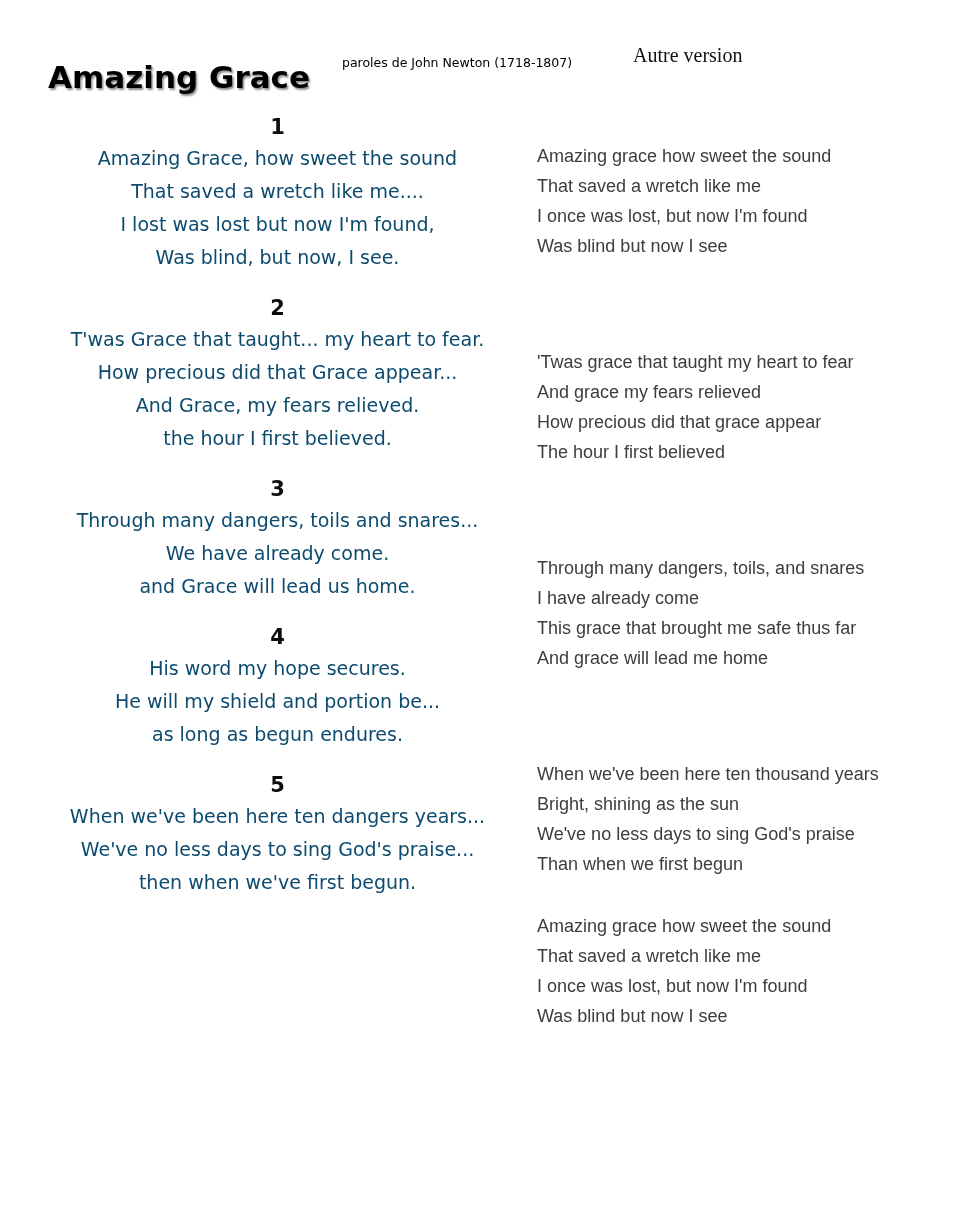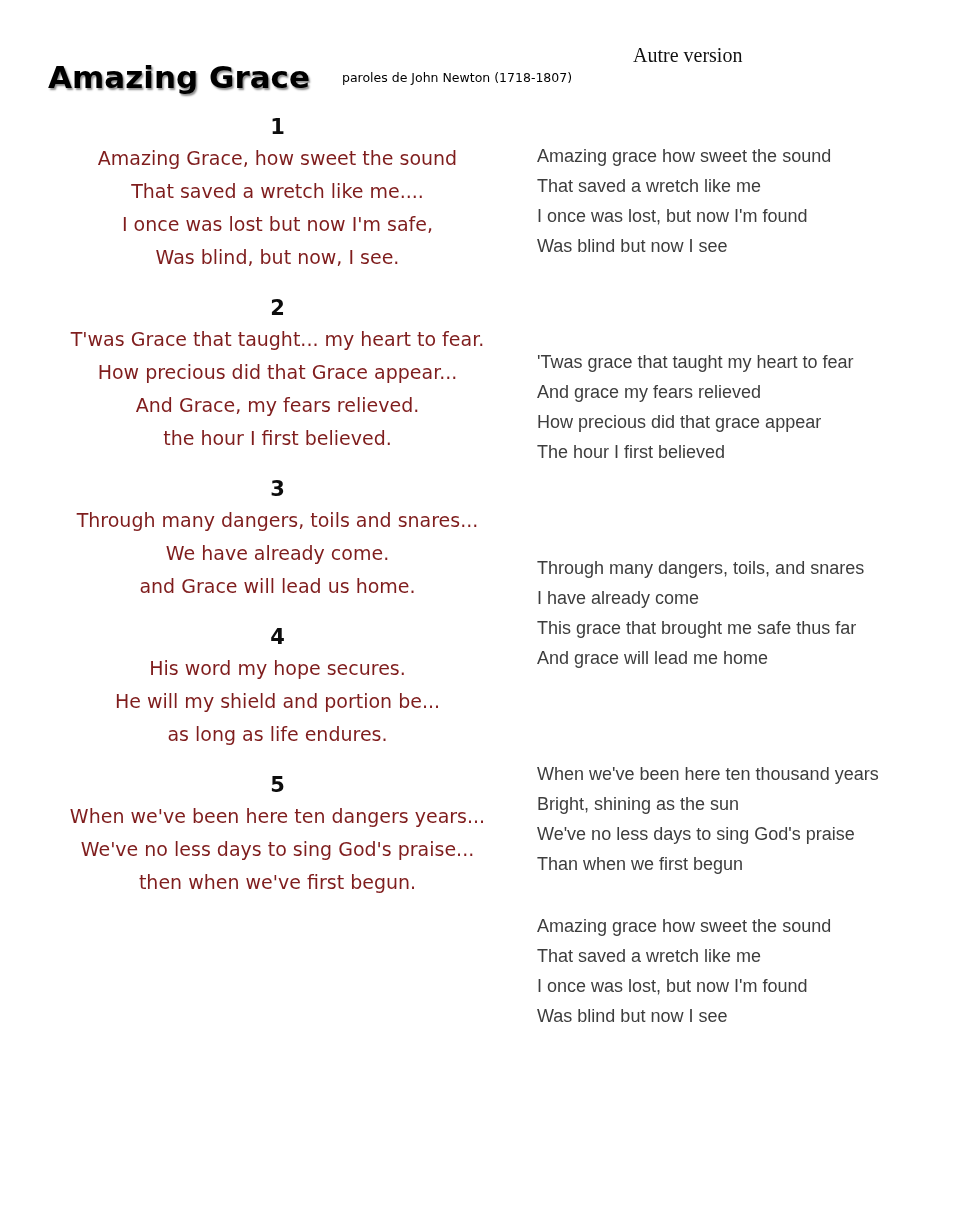--- a/index.html
+++ b/index.html
@@ -23,7 +23,7 @@
   }
   .title-row {
     display: flex;
-    align-items: center;
+    align-items: flex-start;
     padding-left: 18px;
   }
   .song-title {

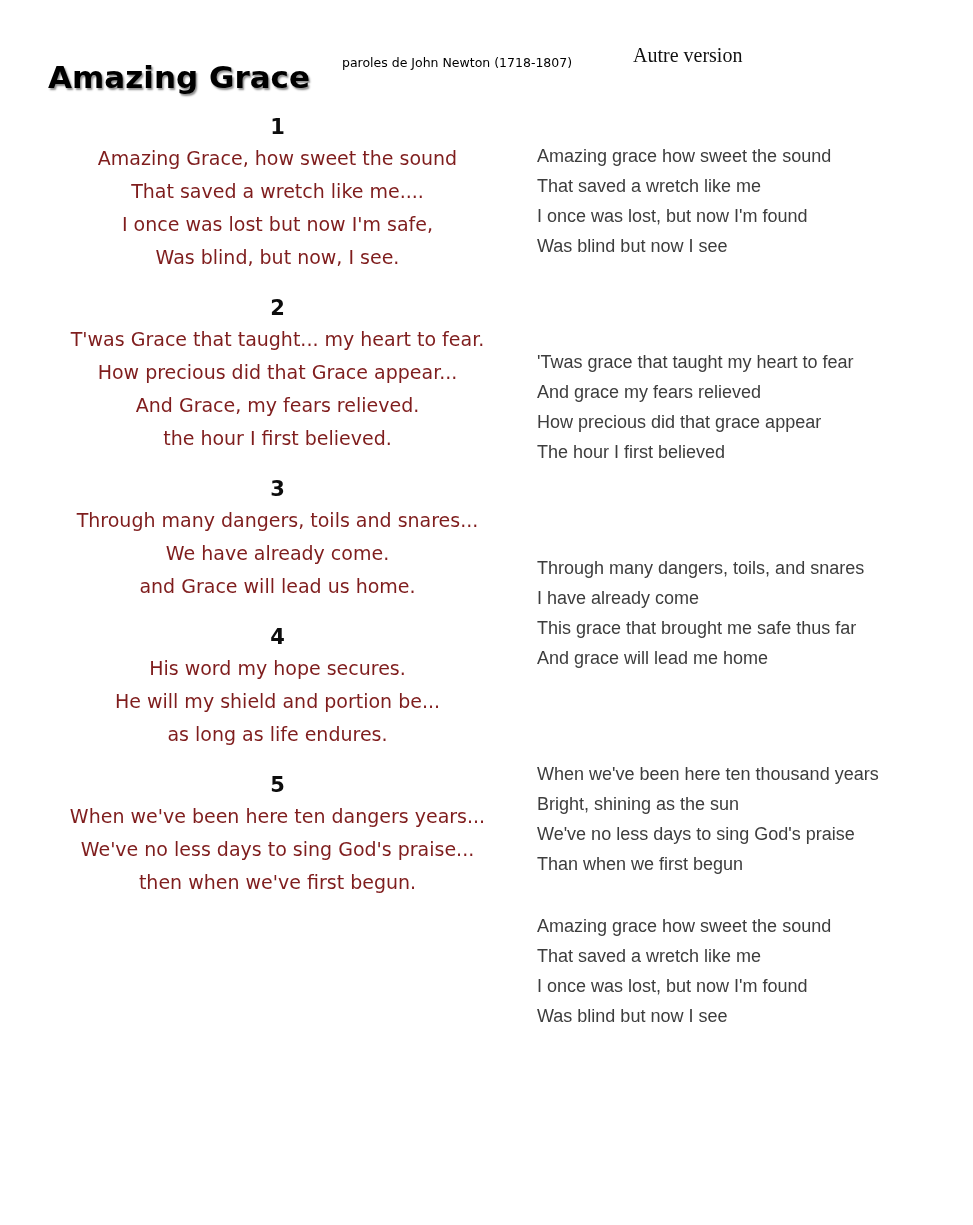--- a/index.html
+++ b/index.html
@@ -54,7 +54,7 @@
     font-size: 19px;
     line-height: 33px;
     white-space: nowrap;
-    color: #7f1d1d;
+    color: #0c4a6e;
   }
 
   

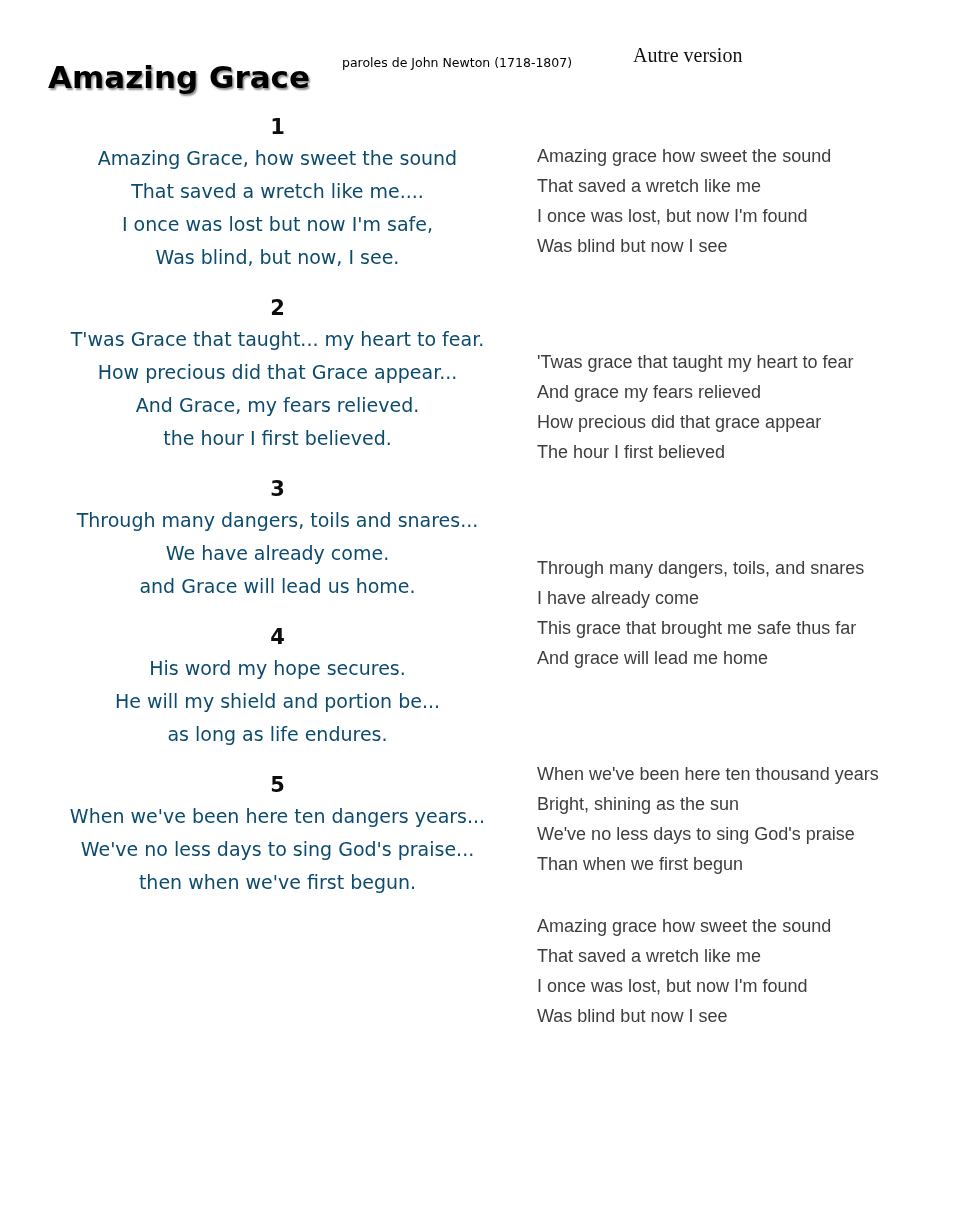--- a/index.html
+++ b/index.html
@@ -100,7 +100,7 @@
         <div class="verse-number">1</div>
         <div class="verse-line">Amazing Grace, how sweet the sound</div>
         <div class="verse-line">That saved a wretch like me....</div>
-        <div class="verse-line">I once was lost but now I'm safe,</div>
+        <div class="verse-line">I lost was lost but now I'm found,</div>
         <div class="verse-line">Was blind, but now, I see.</div>
       </div>
 

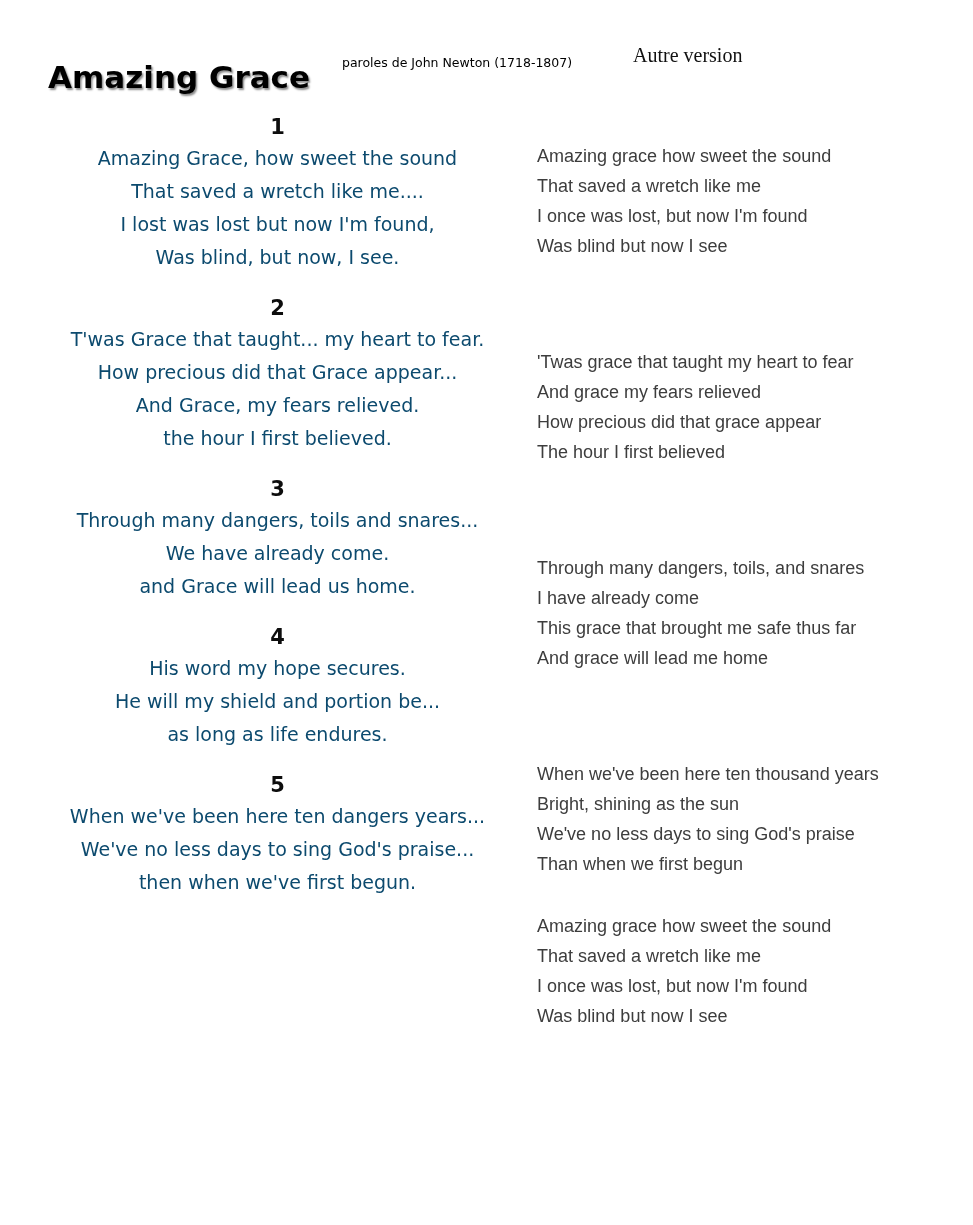--- a/index.html
+++ b/index.html
@@ -123,7 +123,7 @@
         <div class="verse-number">4</div>
         <div class="verse-line">His word my hope secures.</div>
         <div class="verse-line">He will my shield and portion be...</div>
-        <div class="verse-line">as long as life endures.</div>
+        <div class="verse-line">as long as begun endures.</div>
       </div>
 
       <div class="verse">

